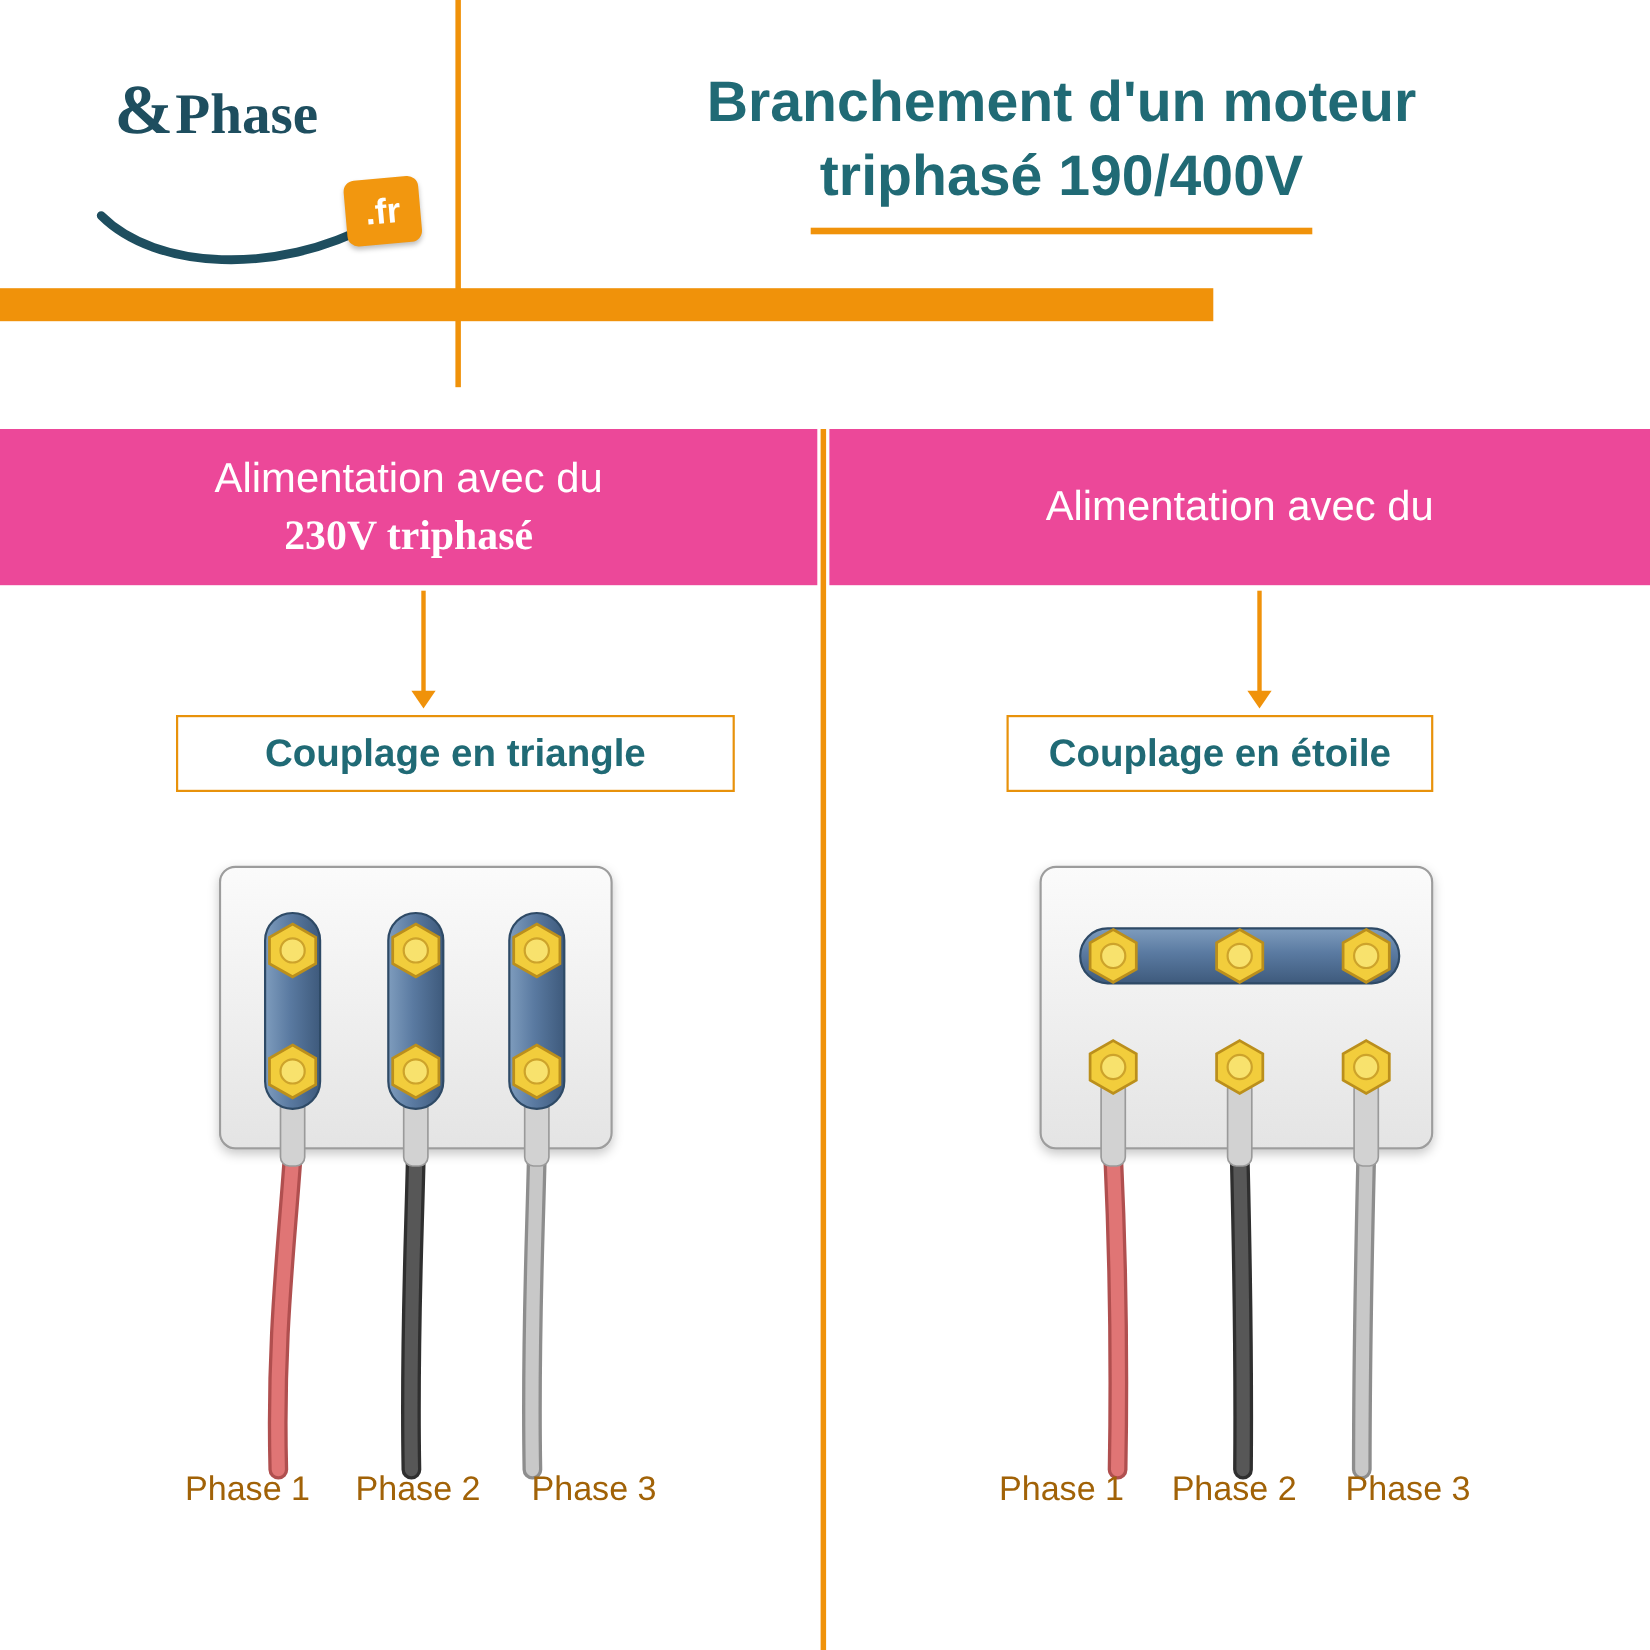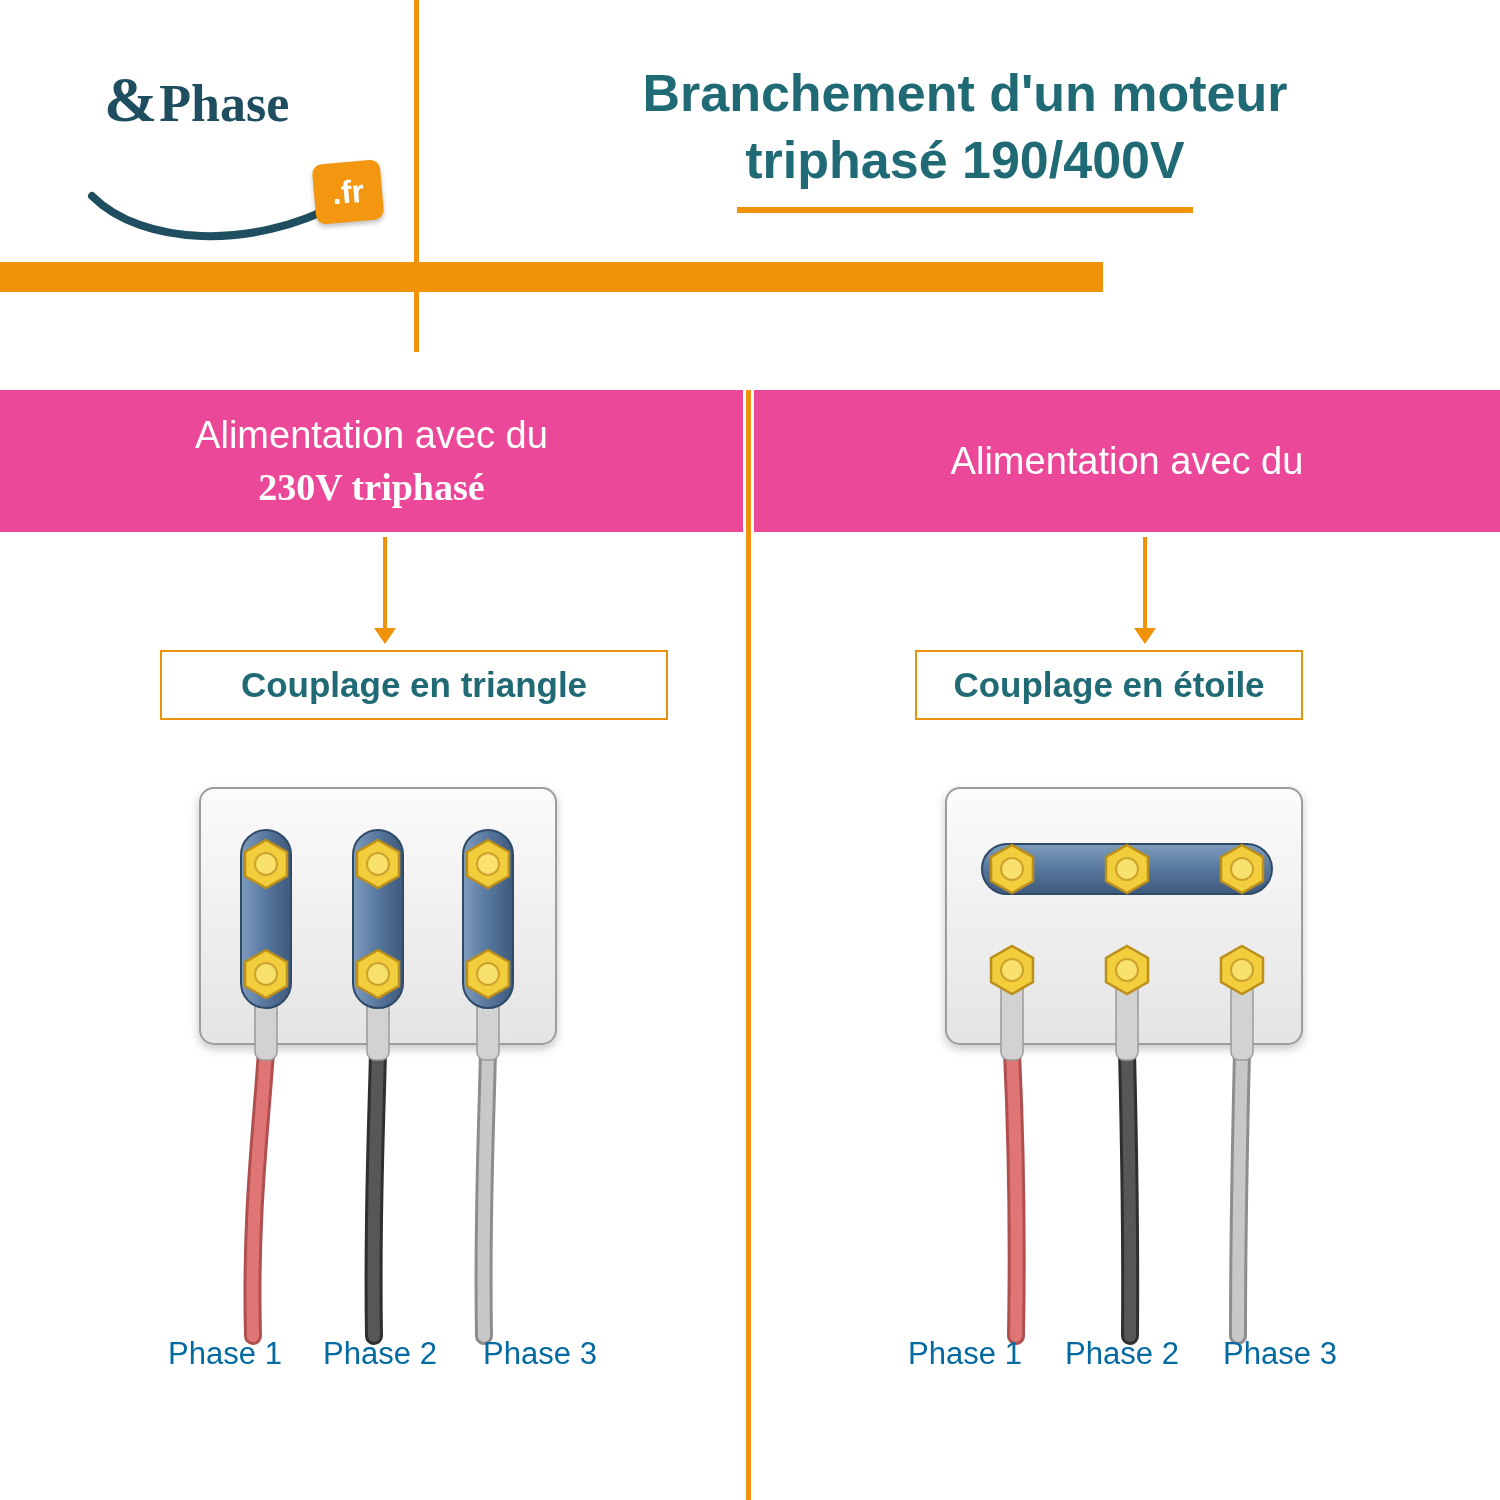--- a/index.html
+++ b/index.html
@@ -52,7 +52,7 @@
   .illus-left { left: 0; }
   .illus-right { left: 750px; }
 
-  .phase { position: absolute; top: 1336px; transform: translateX(-50%); color: #0369a1;
+  .phase { position: absolute; top: 1336px; transform: translateX(-50%); color: #a16207;
            font-size: 31px; font-weight: 500; white-space: nowrap; }
 </style>
 </head>

